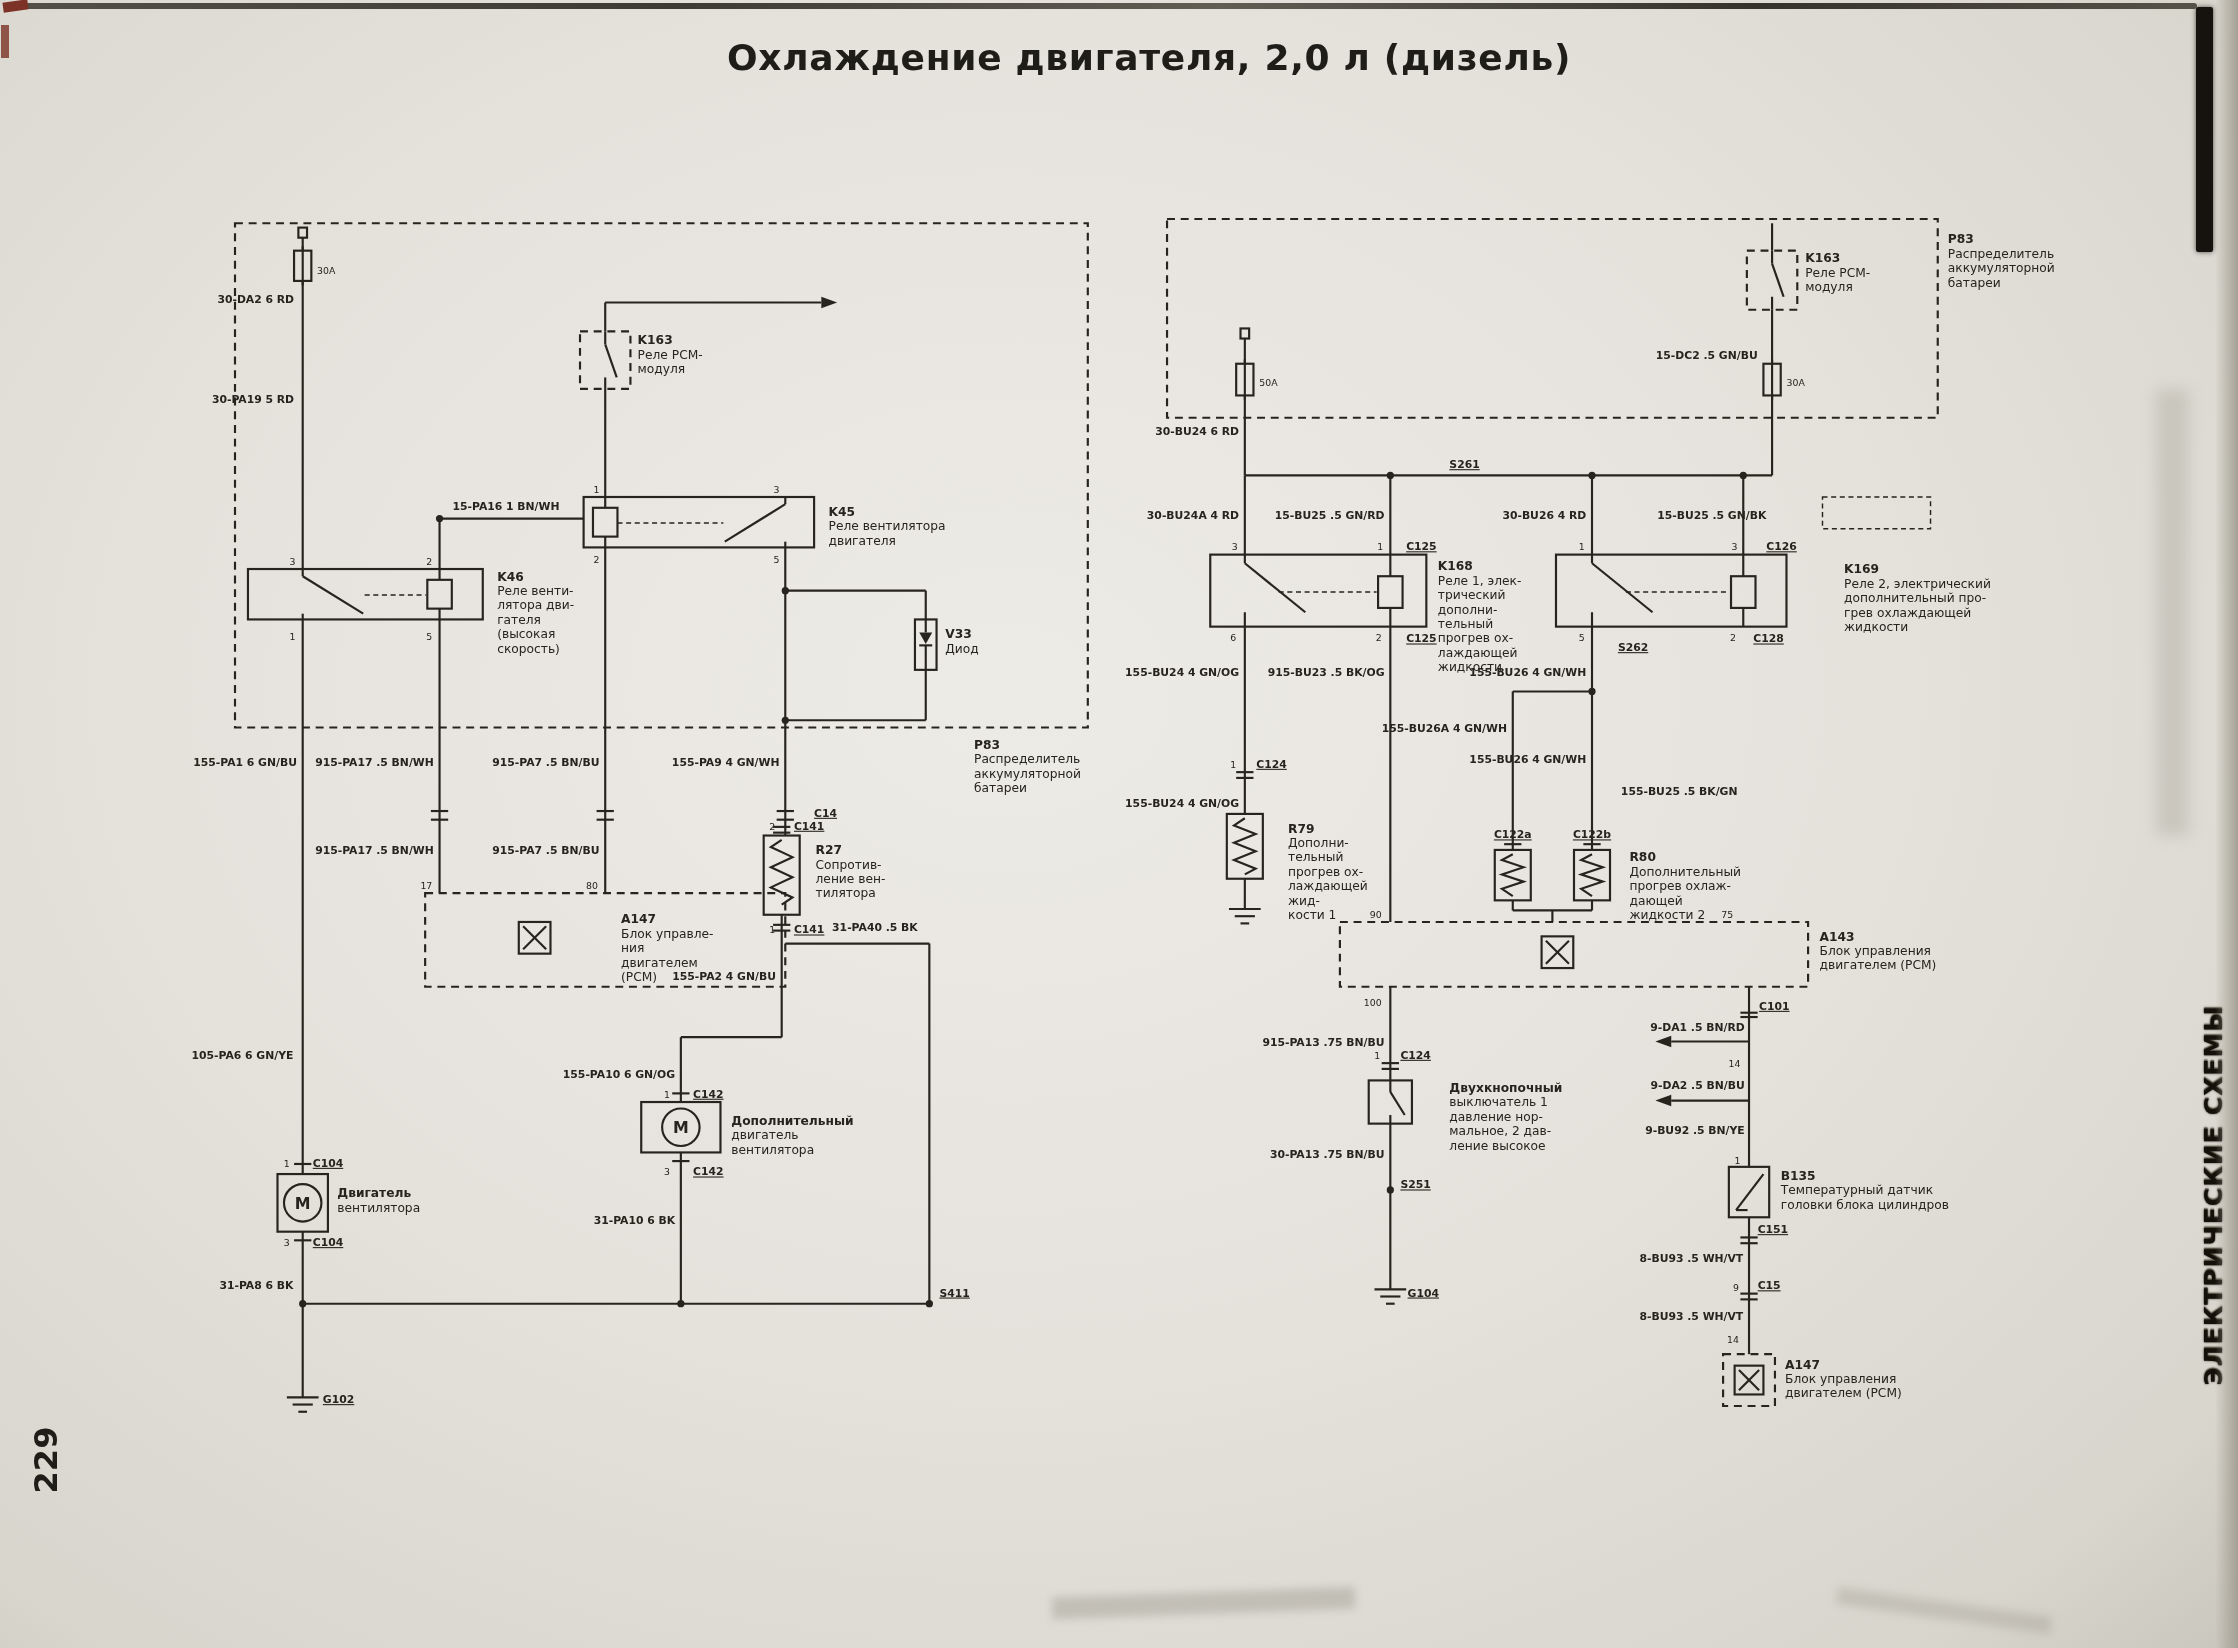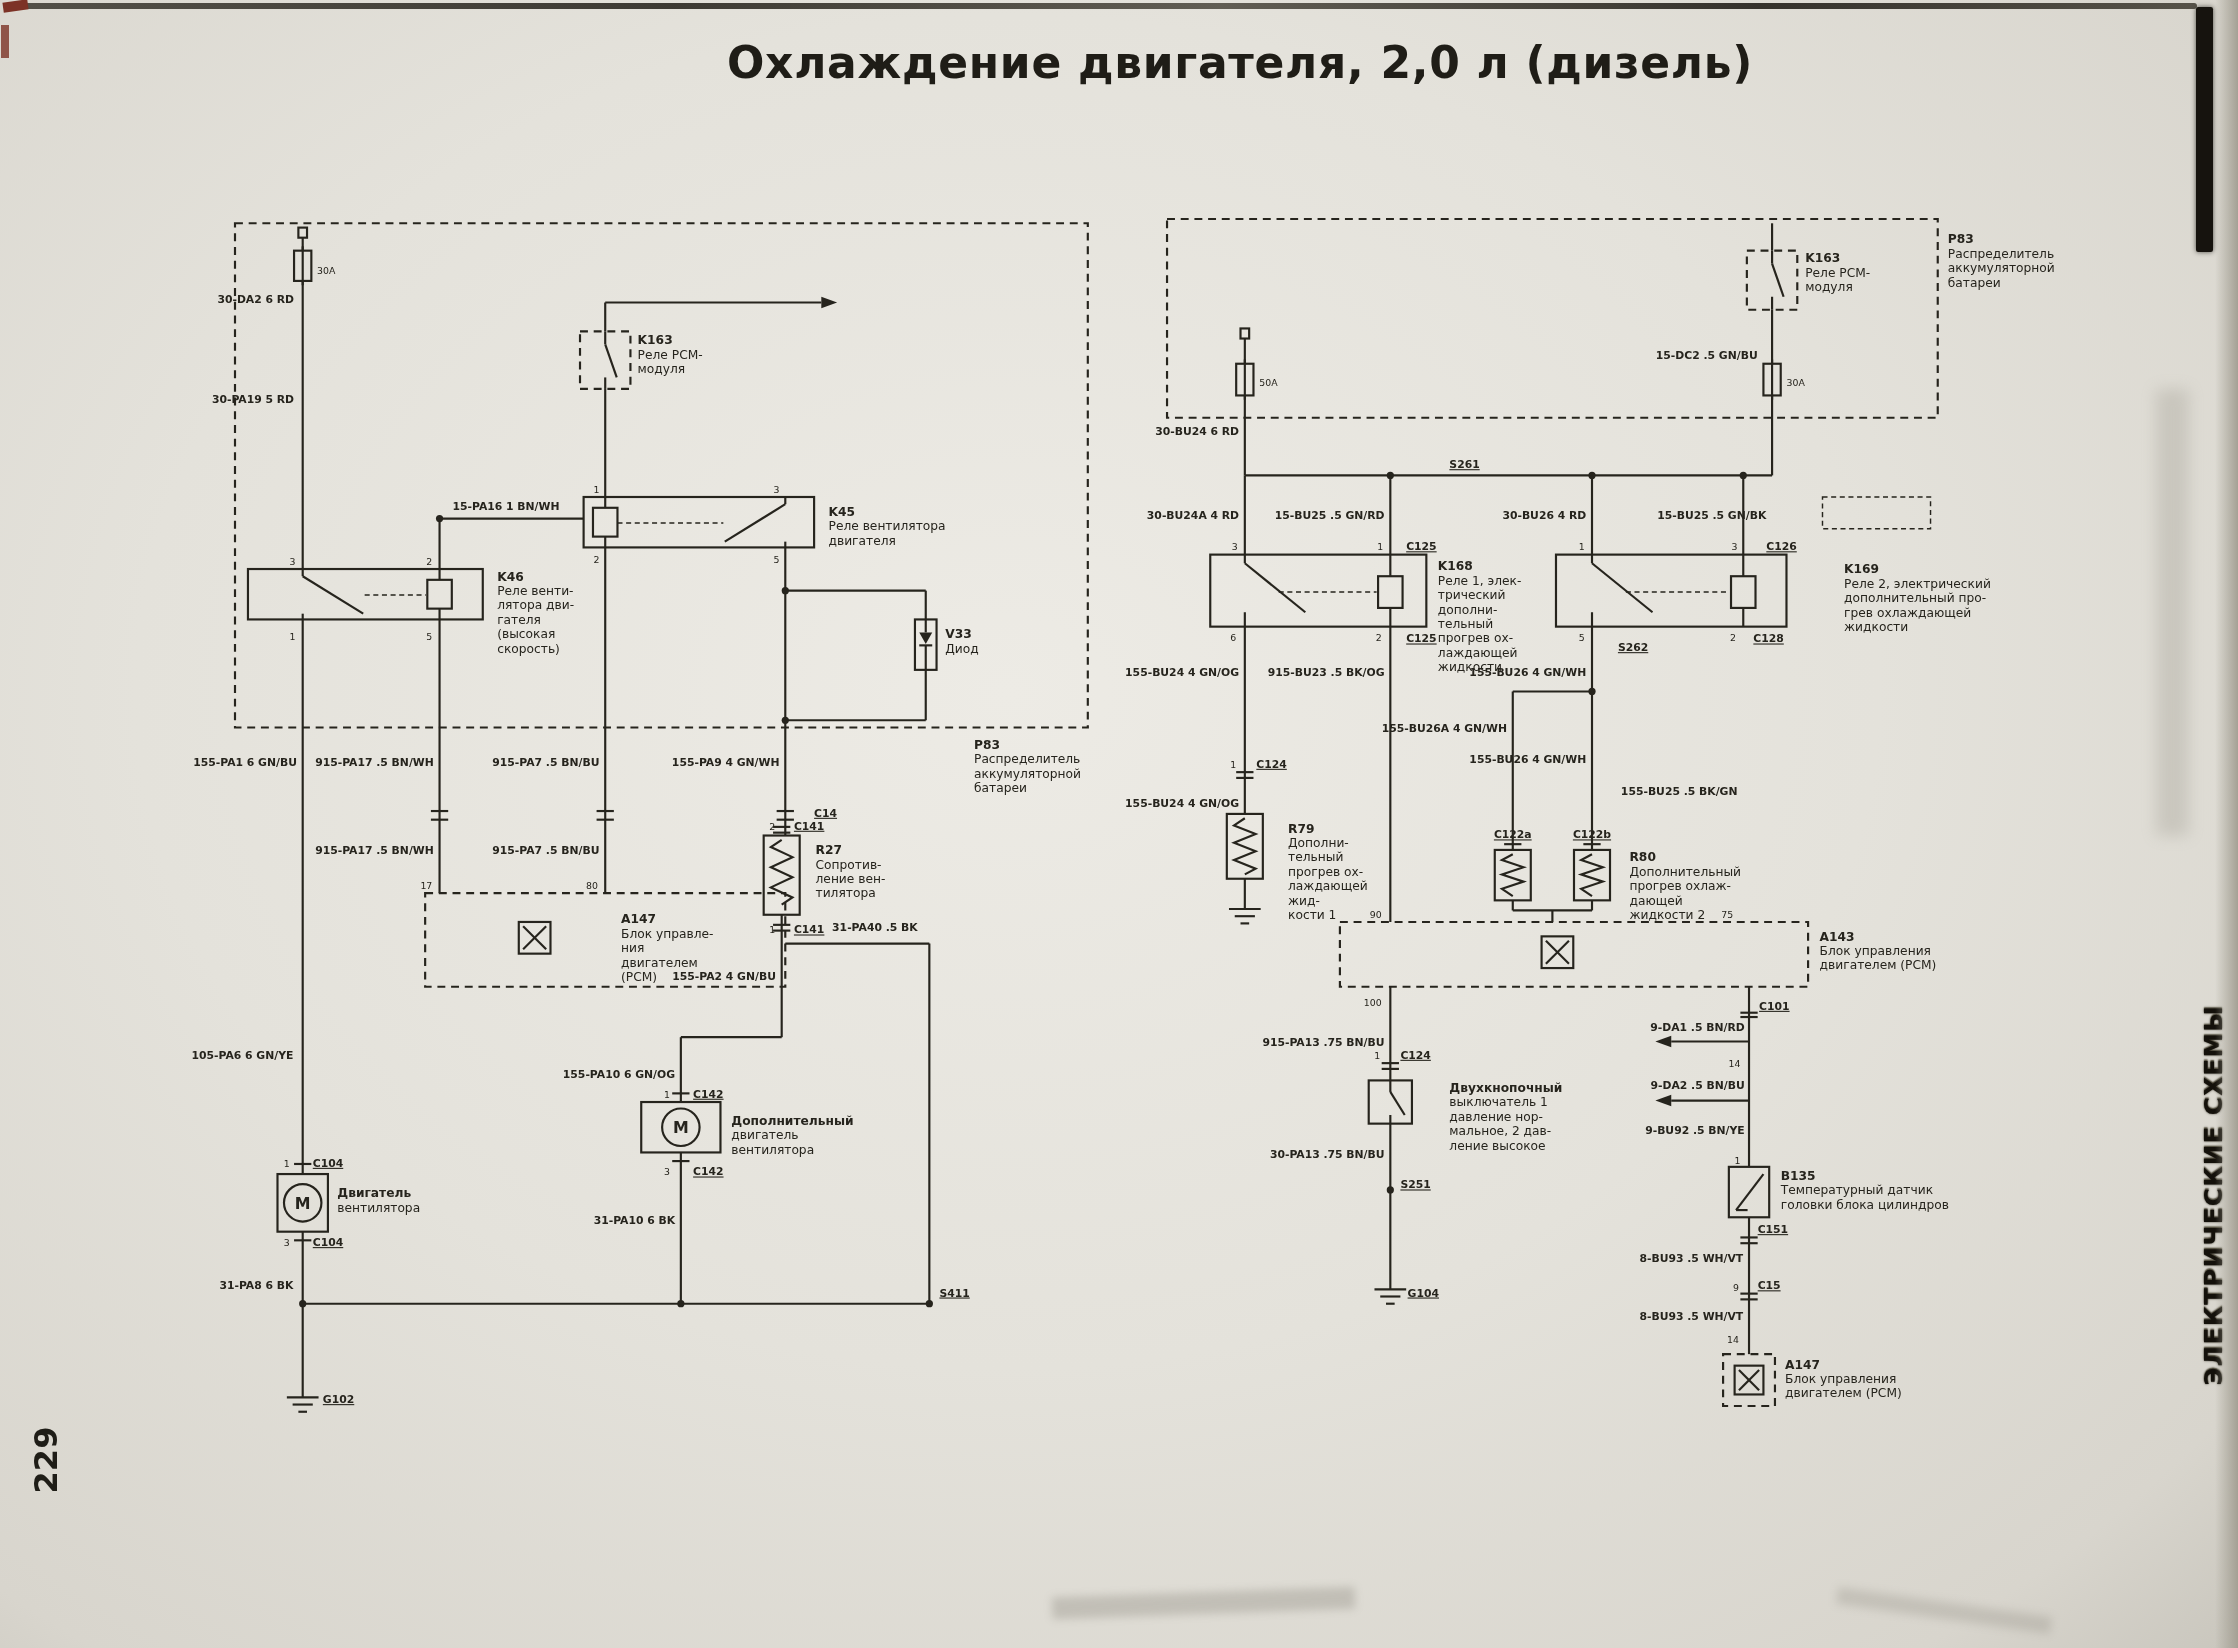--- a/index.html
+++ b/index.html
@@ -18,7 +18,7 @@
   .dash2{stroke-dasharray:7 5;stroke-width:2;}
   .dashthin{stroke-dasharray:7 5;stroke-width:2;}
   .dot{fill:#26241d;stroke:none;}
-  .title{position:absolute;left:727px;top:37px;font-size:44px;font-weight:bold;color:#1f1d17;letter-spacing:0.7px;}
+  .title{position:absolute;left:727px;top:37px;font-size:36px;font-weight:bold;color:#1f1d17;letter-spacing:0.7px;}
   .pagenum{position:absolute;left:13px;top:1441px;font-size:32px;font-weight:bold;transform:rotate(-90deg);color:#1f1d17;}
   .tab-bar{position:absolute;right:26px;top:7.2px;width:17.3px;height:245px;background:#16130e;border-radius:2.2px;box-shadow:0 0 5.8px rgba(20,18,12,.7);}
   .tab-text{position:absolute;right:11.5px;top:1005px;writing-mode:vertical-rl;transform:rotate(180deg);

